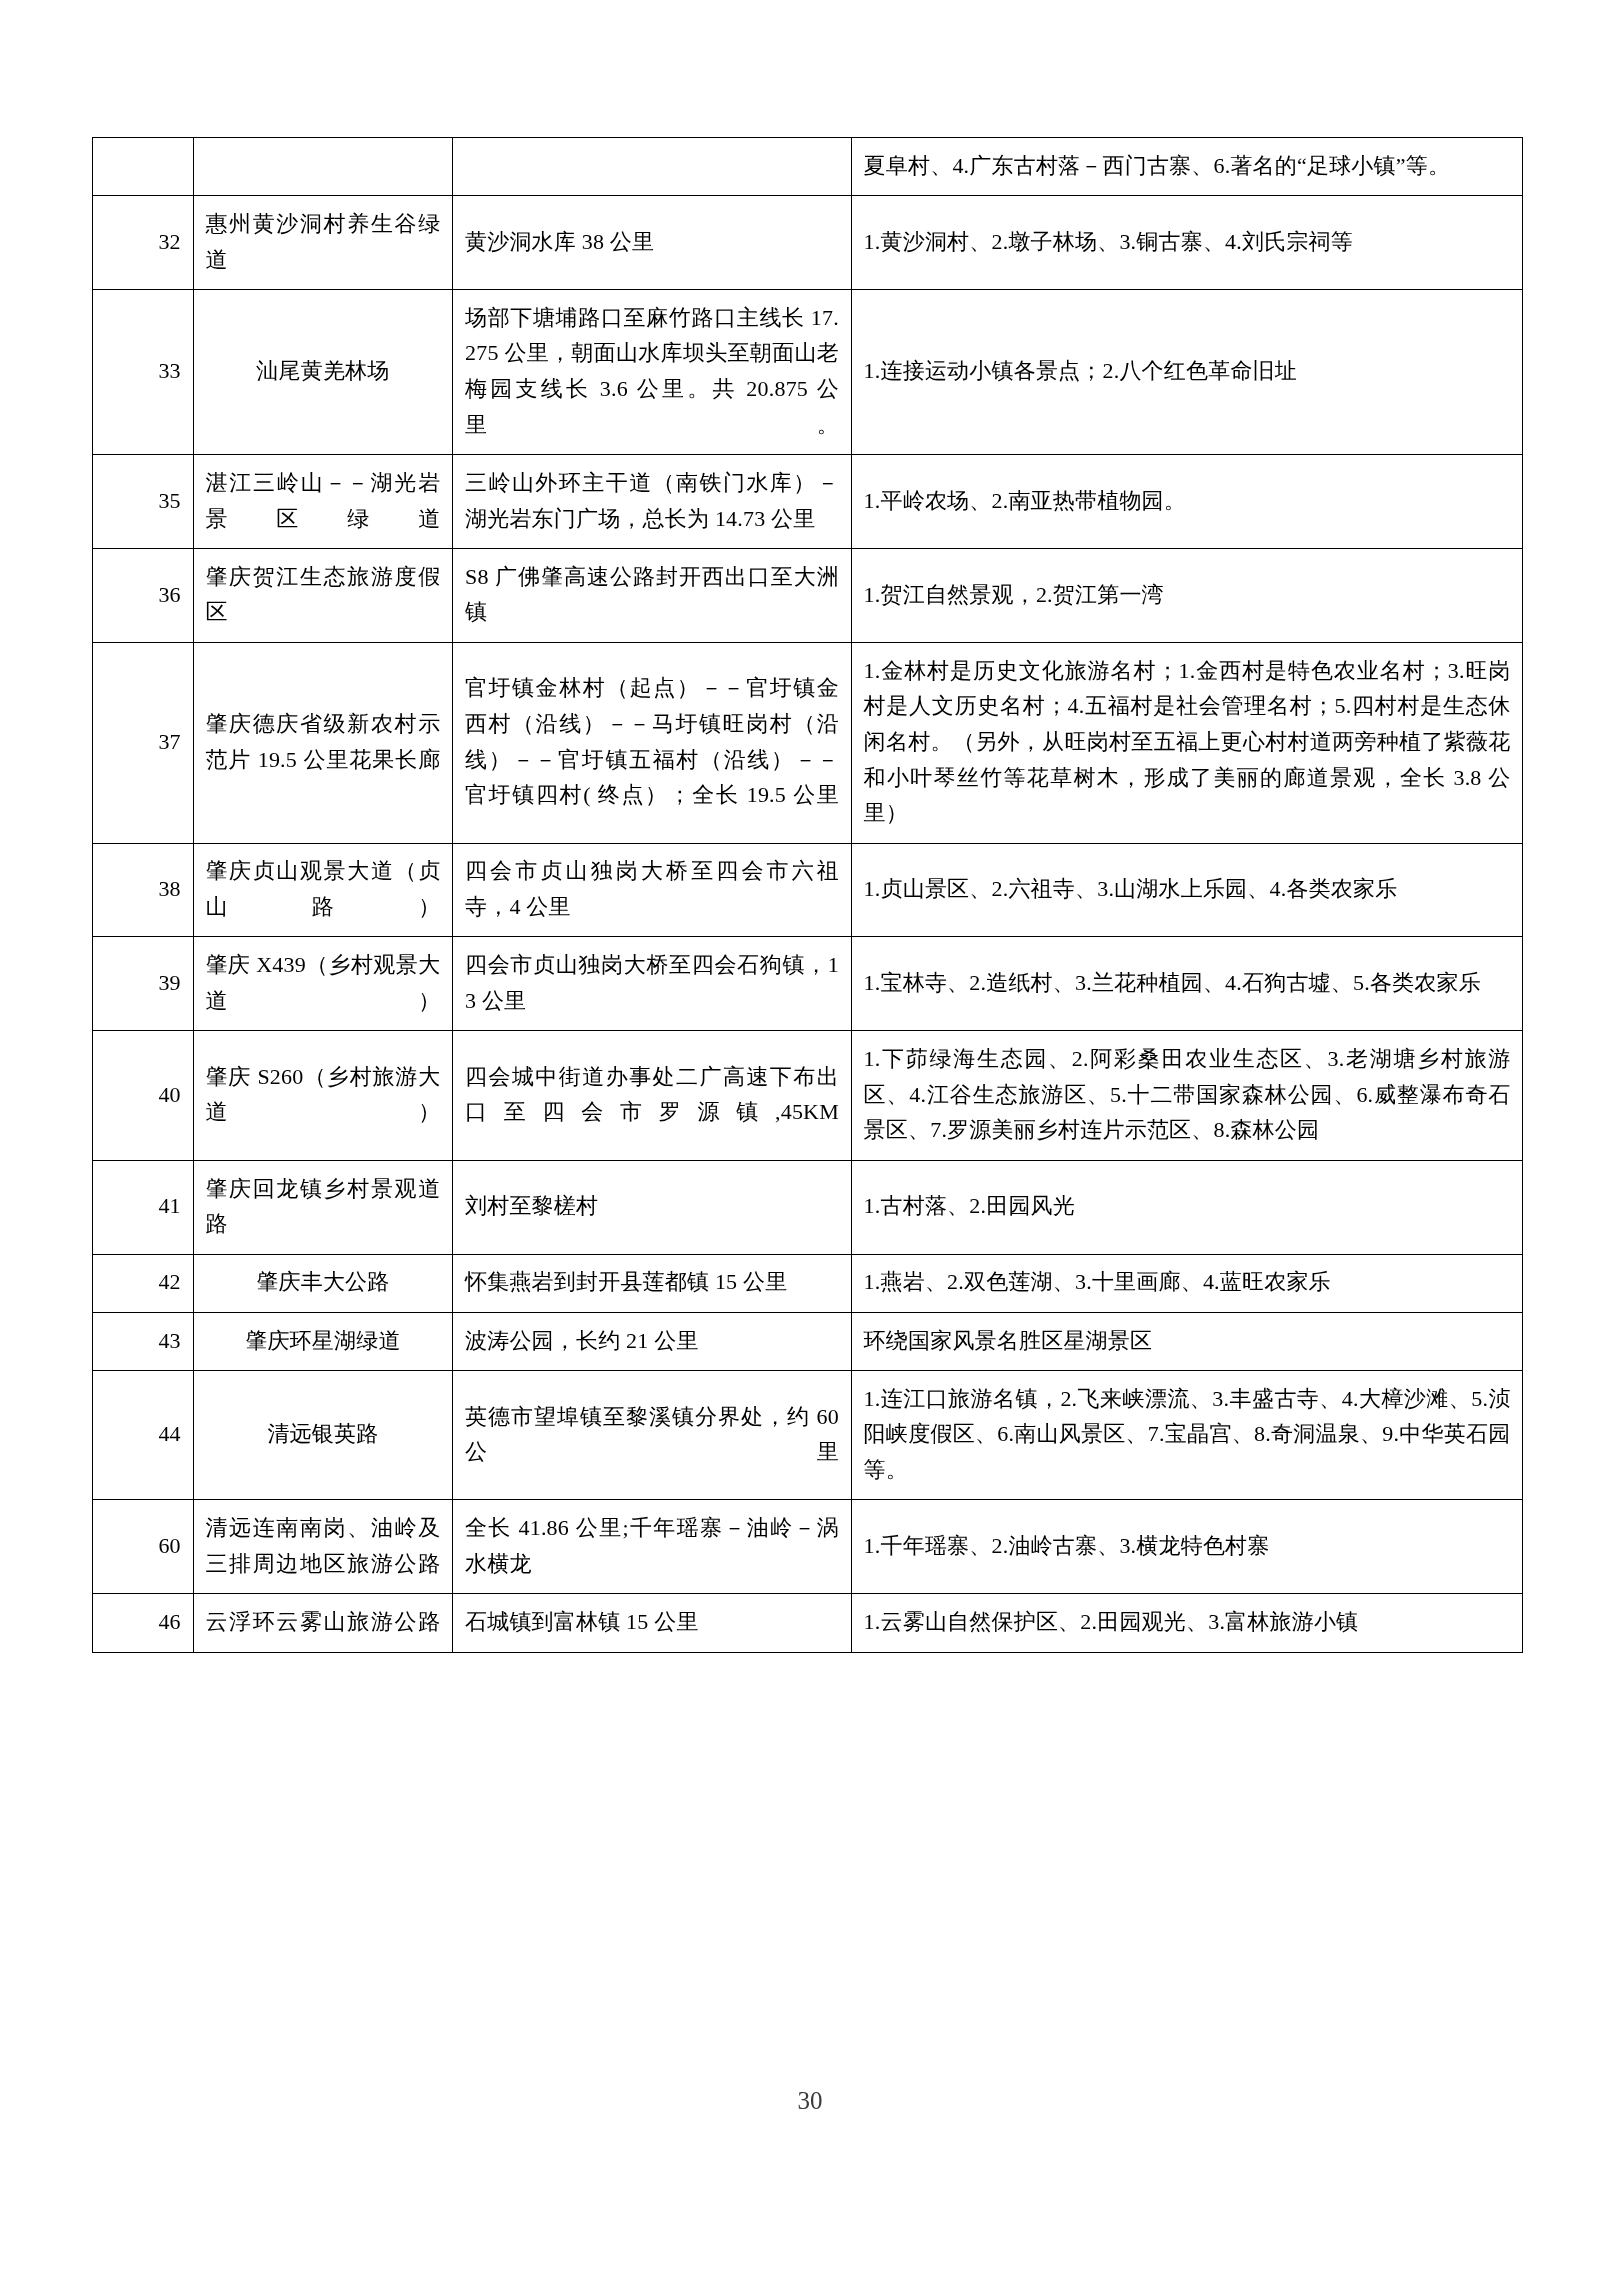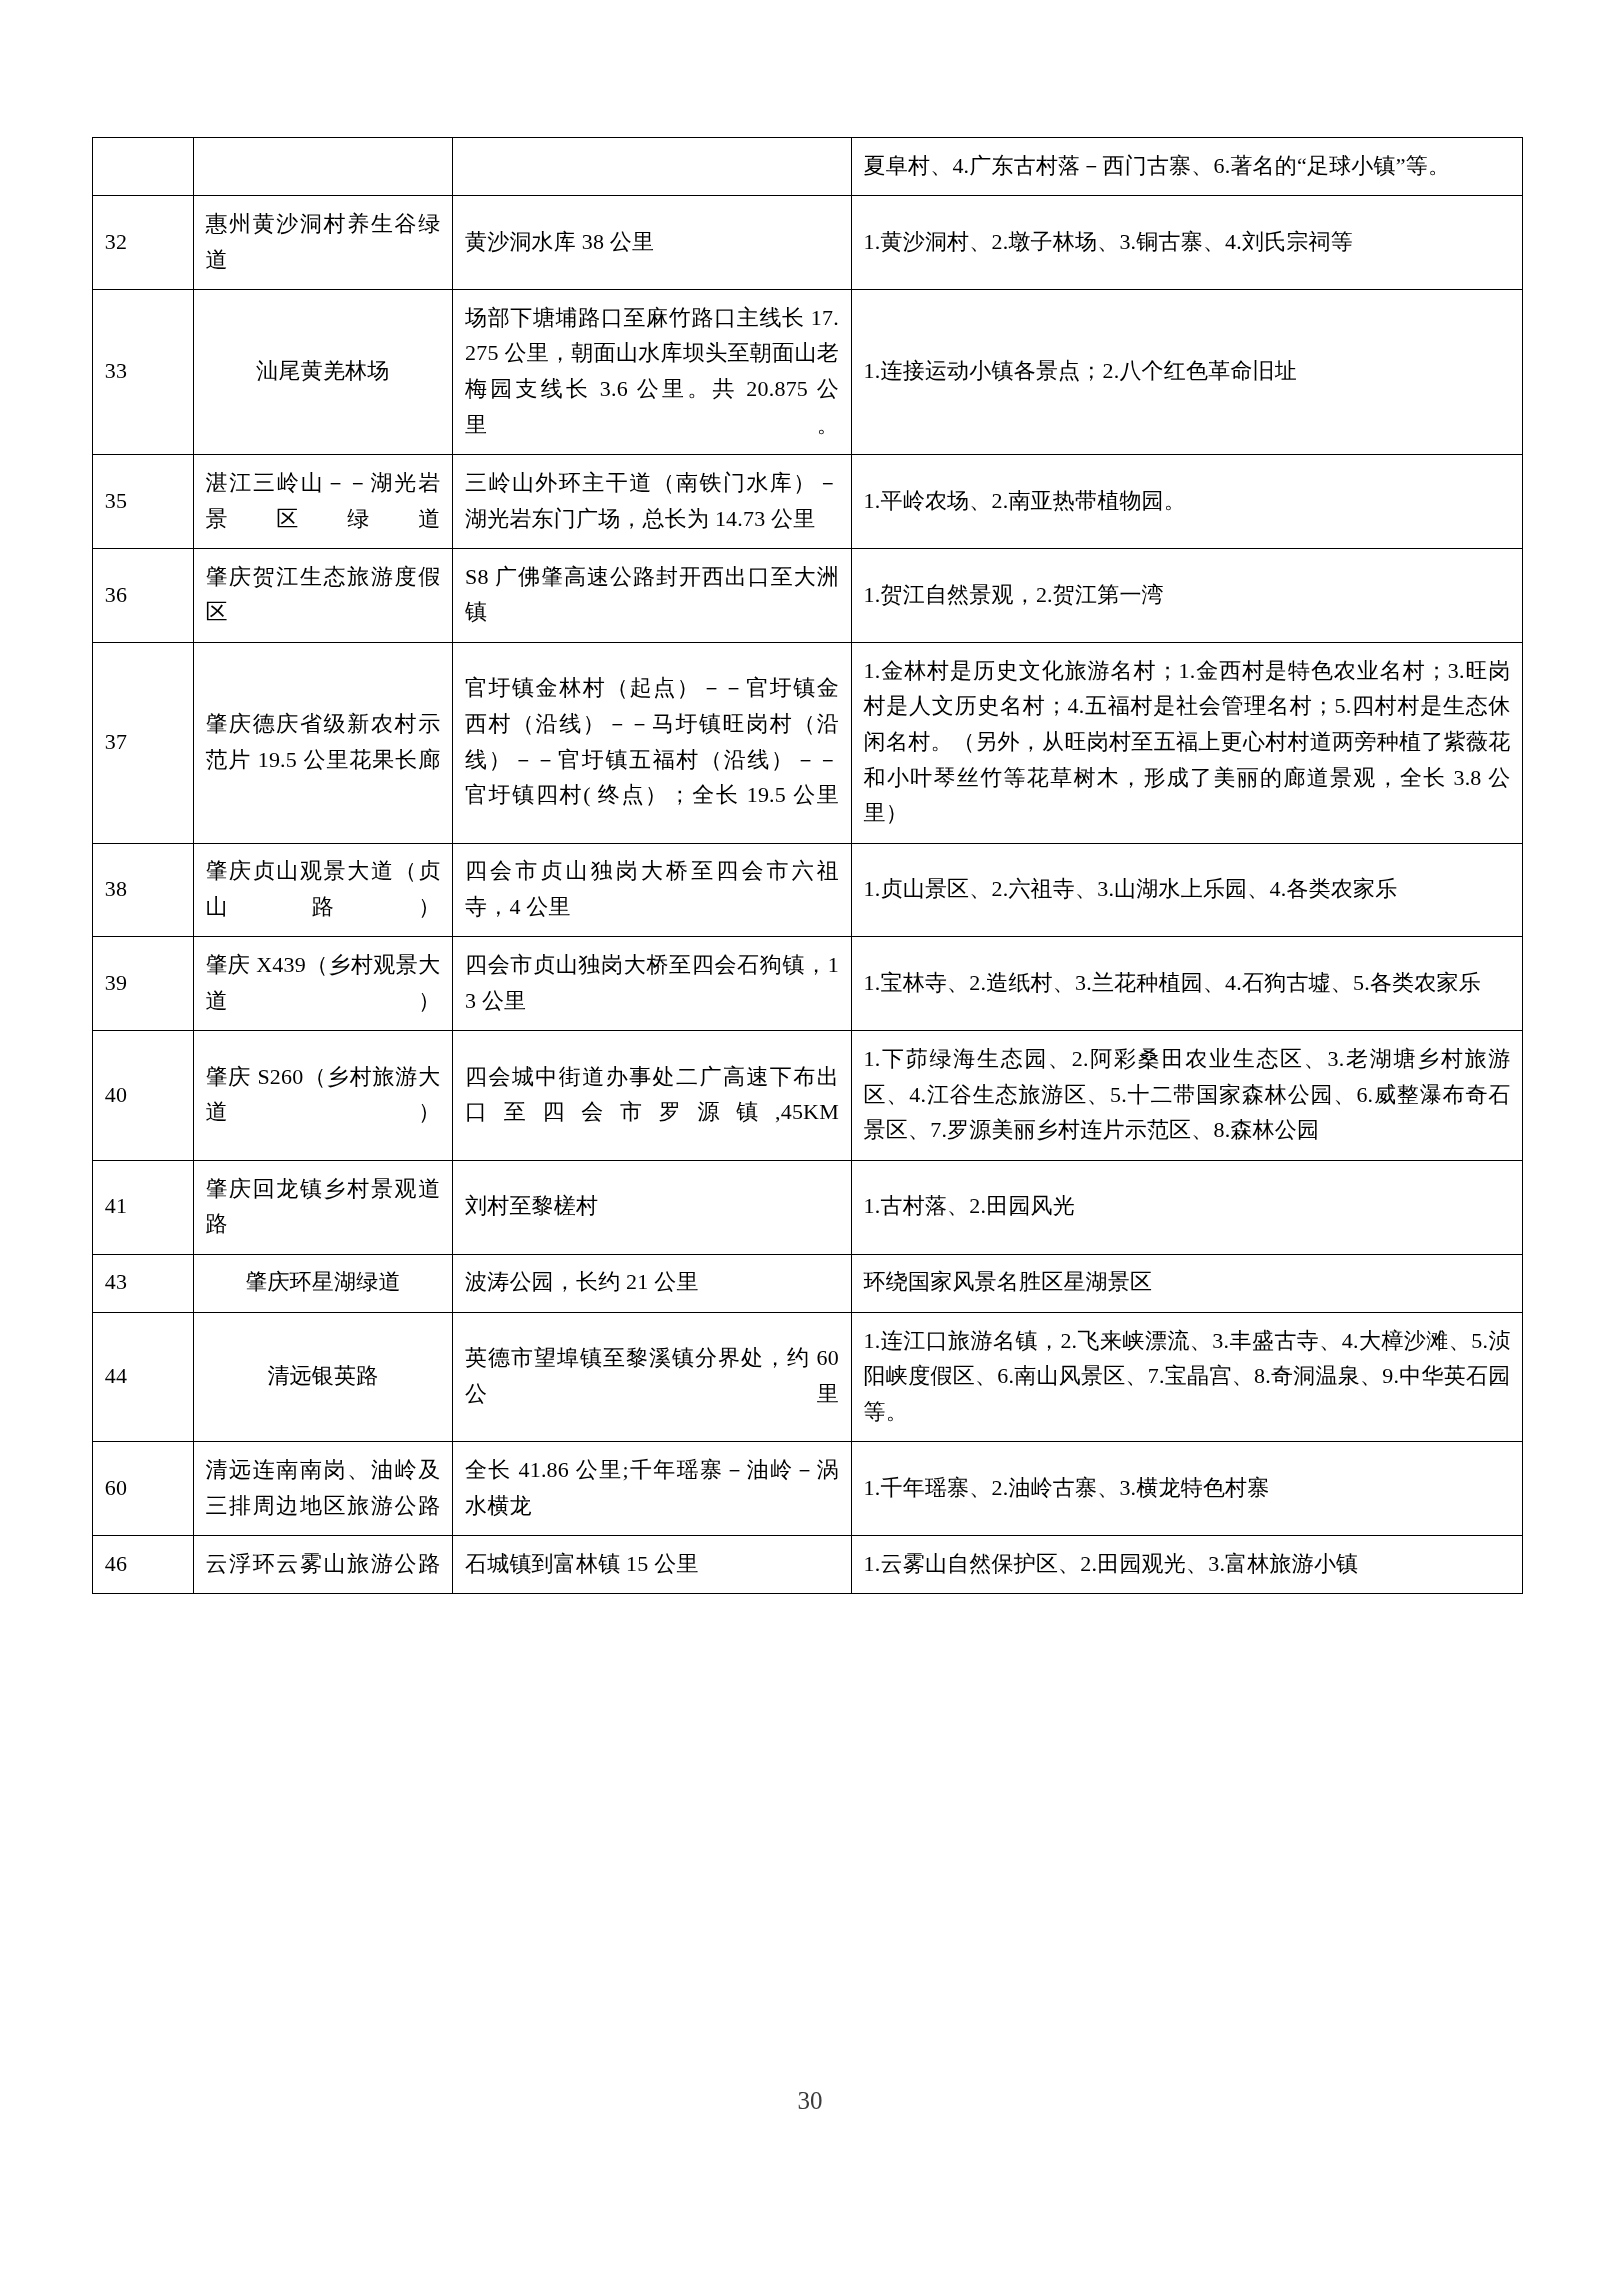--- a/index.html
+++ b/index.html
@@ -39,7 +39,7 @@
   }
   td.col-num {
     width: 76px;
-    text-align: left;
+    text-align: right;
     vertical-align: middle;
     padding-left: 3.9px;
     padding-right: 3.9px;

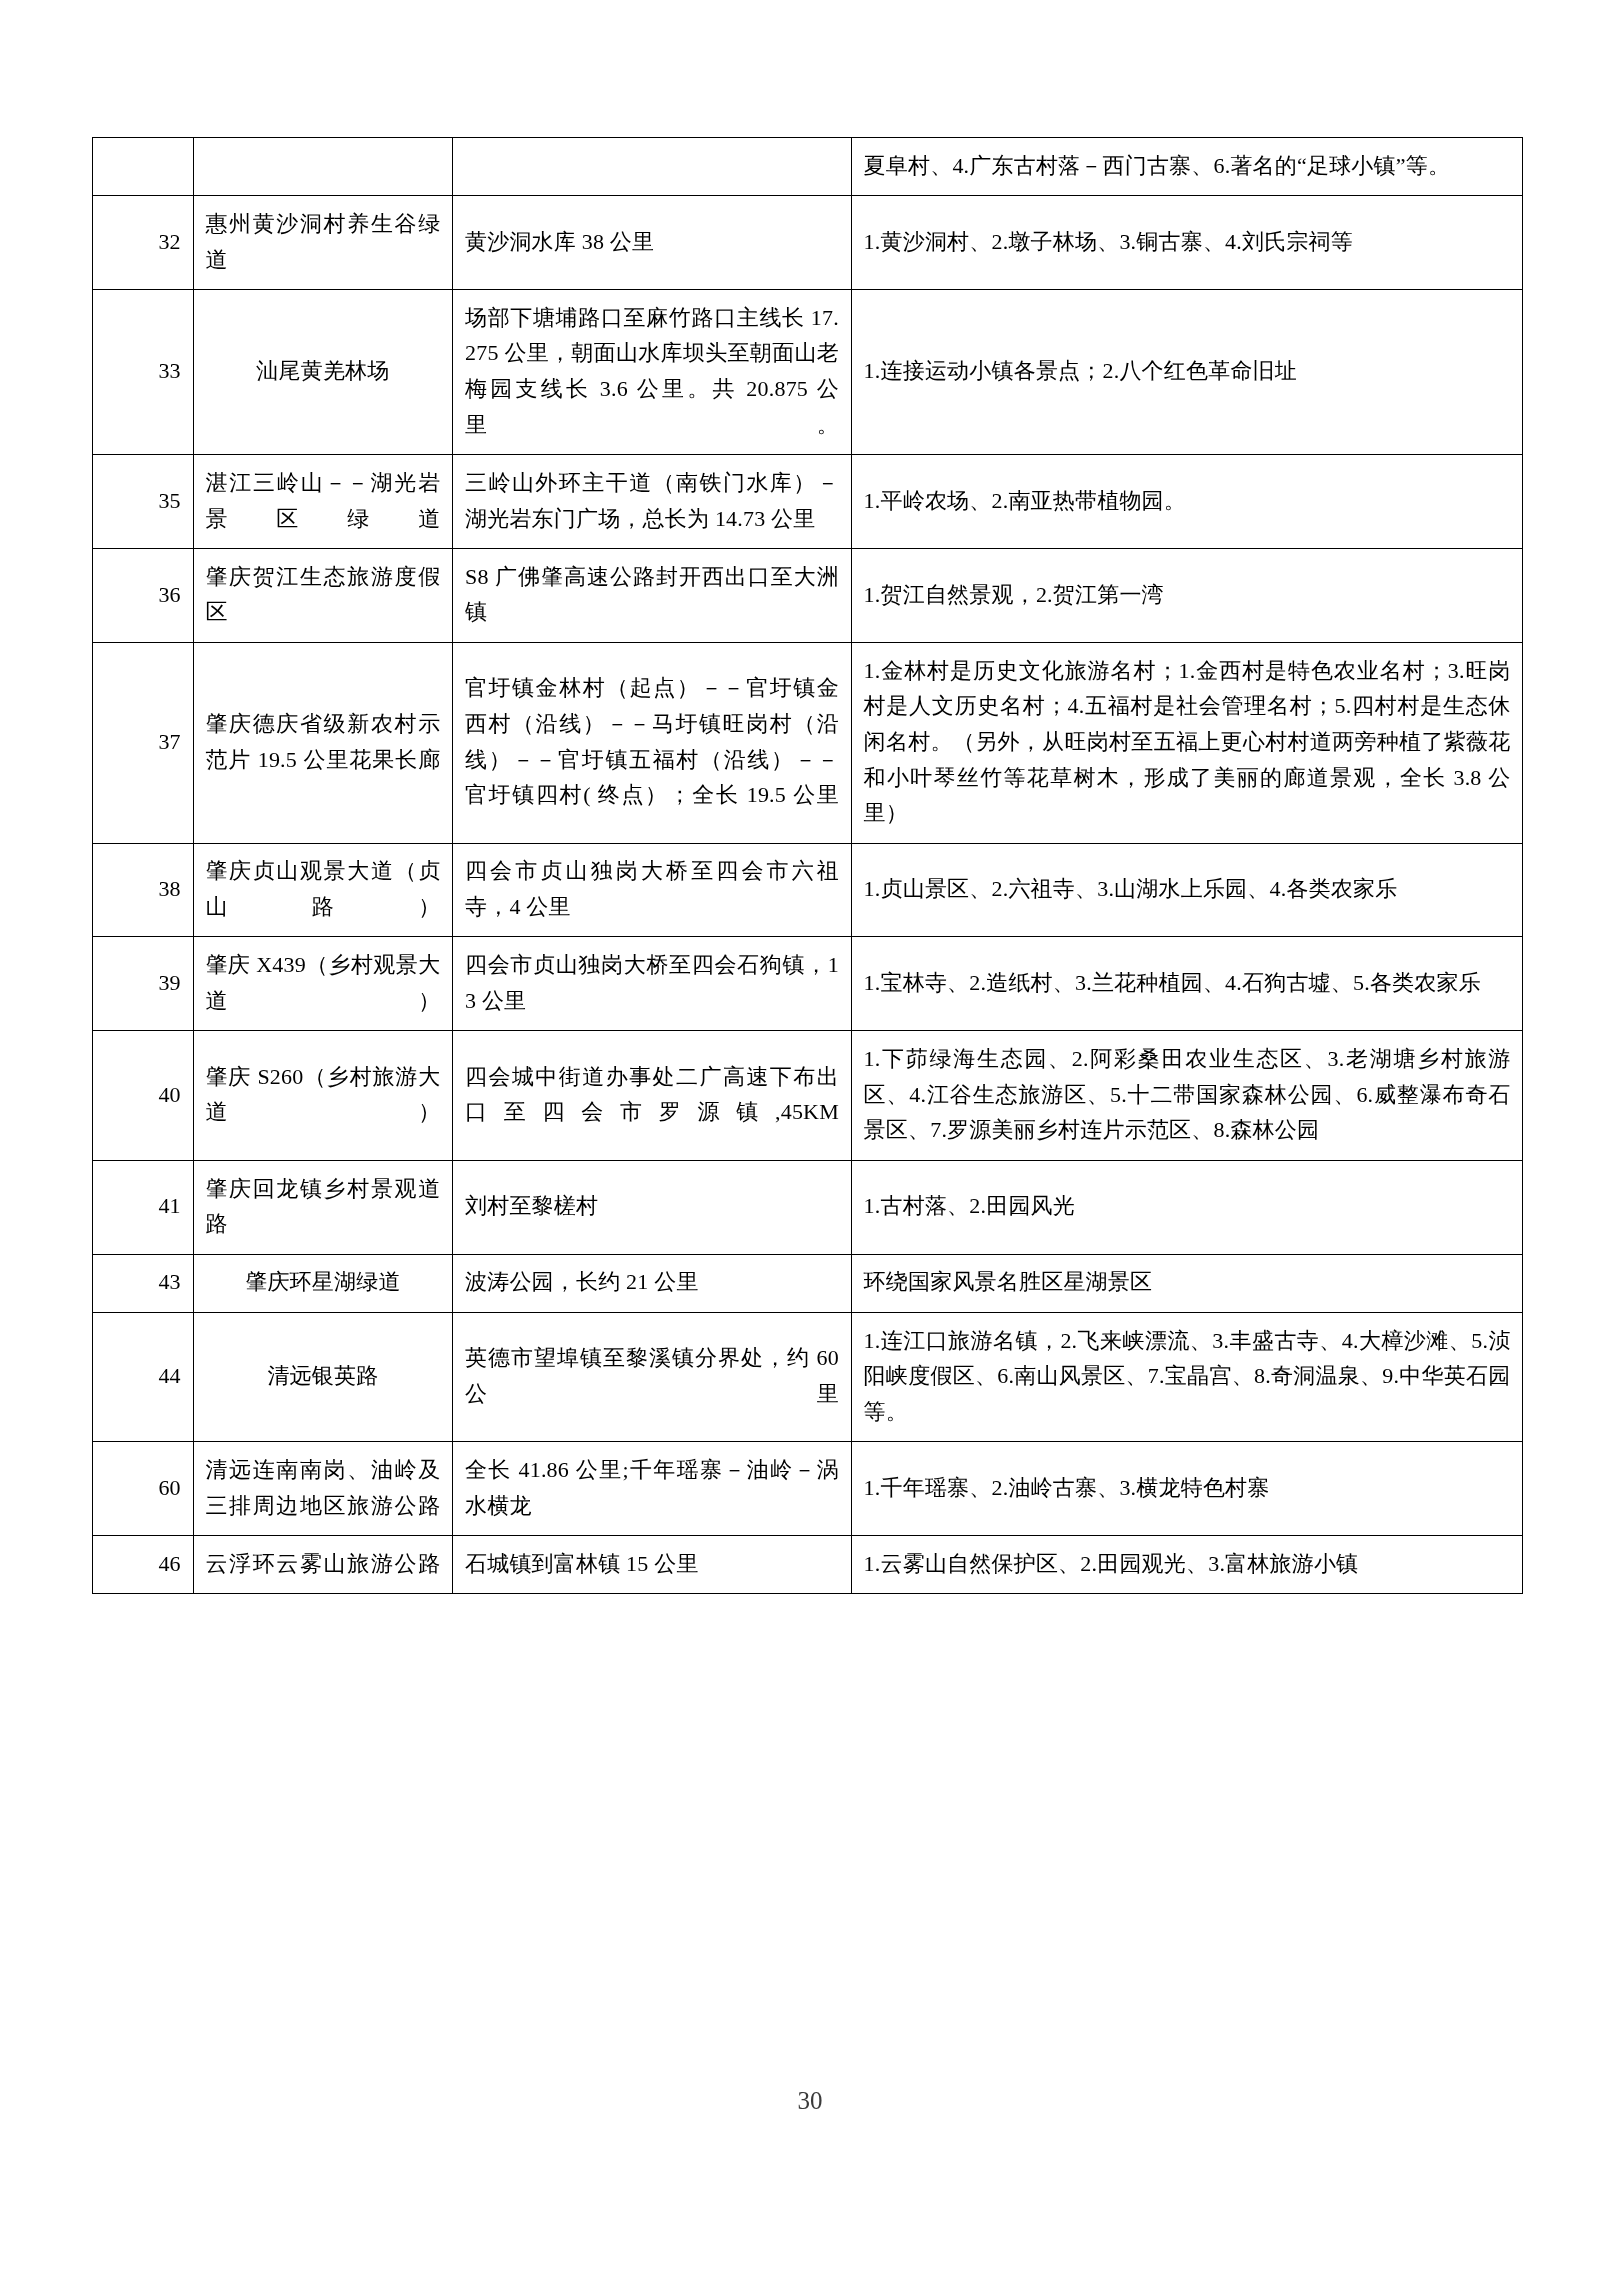--- a/index.html
+++ b/index.html
@@ -146,6 +146,12 @@
           <td class="col-spots">1.古村落、2.田园风光</td>
         </tr>
         <tr>
+          <td class="col-num">42</td>
+          <td class="col-name center-name">肇庆丰大公路</td>
+          <td class="col-desc">怀集燕岩到封开县莲都镇 15 公里</td>
+          <td class="col-spots">1.燕岩、2.双色莲湖、3.十里画廊、4.蓝旺农家乐</td>
+        </tr>
+        <tr>
           <td class="col-num">43</td>
           <td class="col-name center-name">肇庆环星湖绿道</td>
           <td class="col-desc">波涛公园，长约 21 公里</td>

